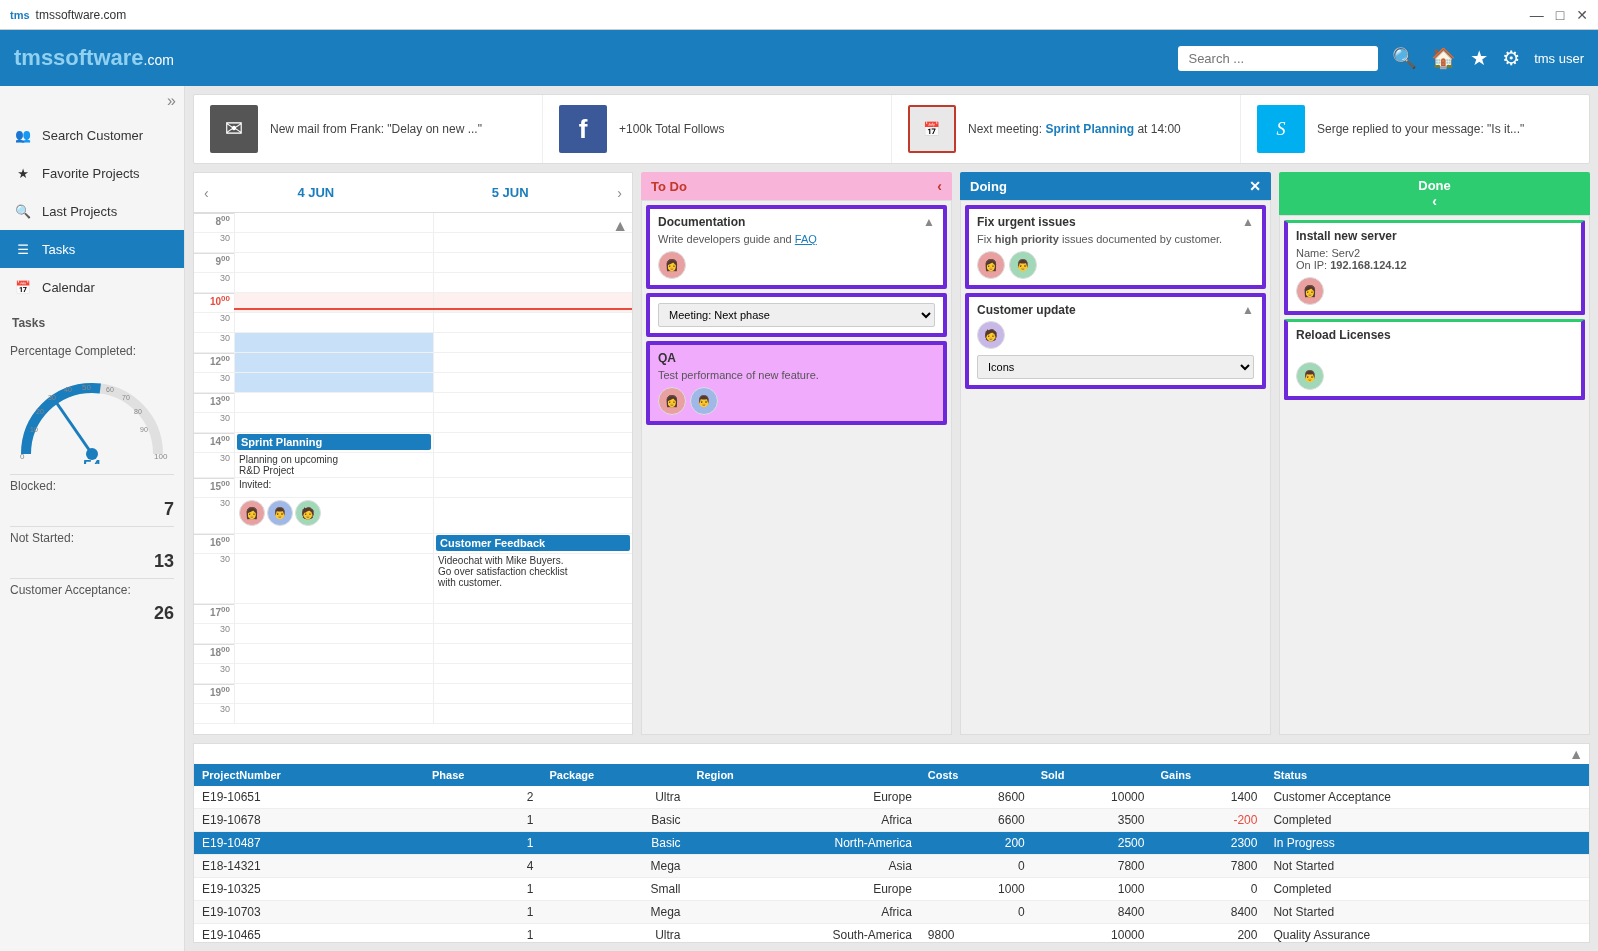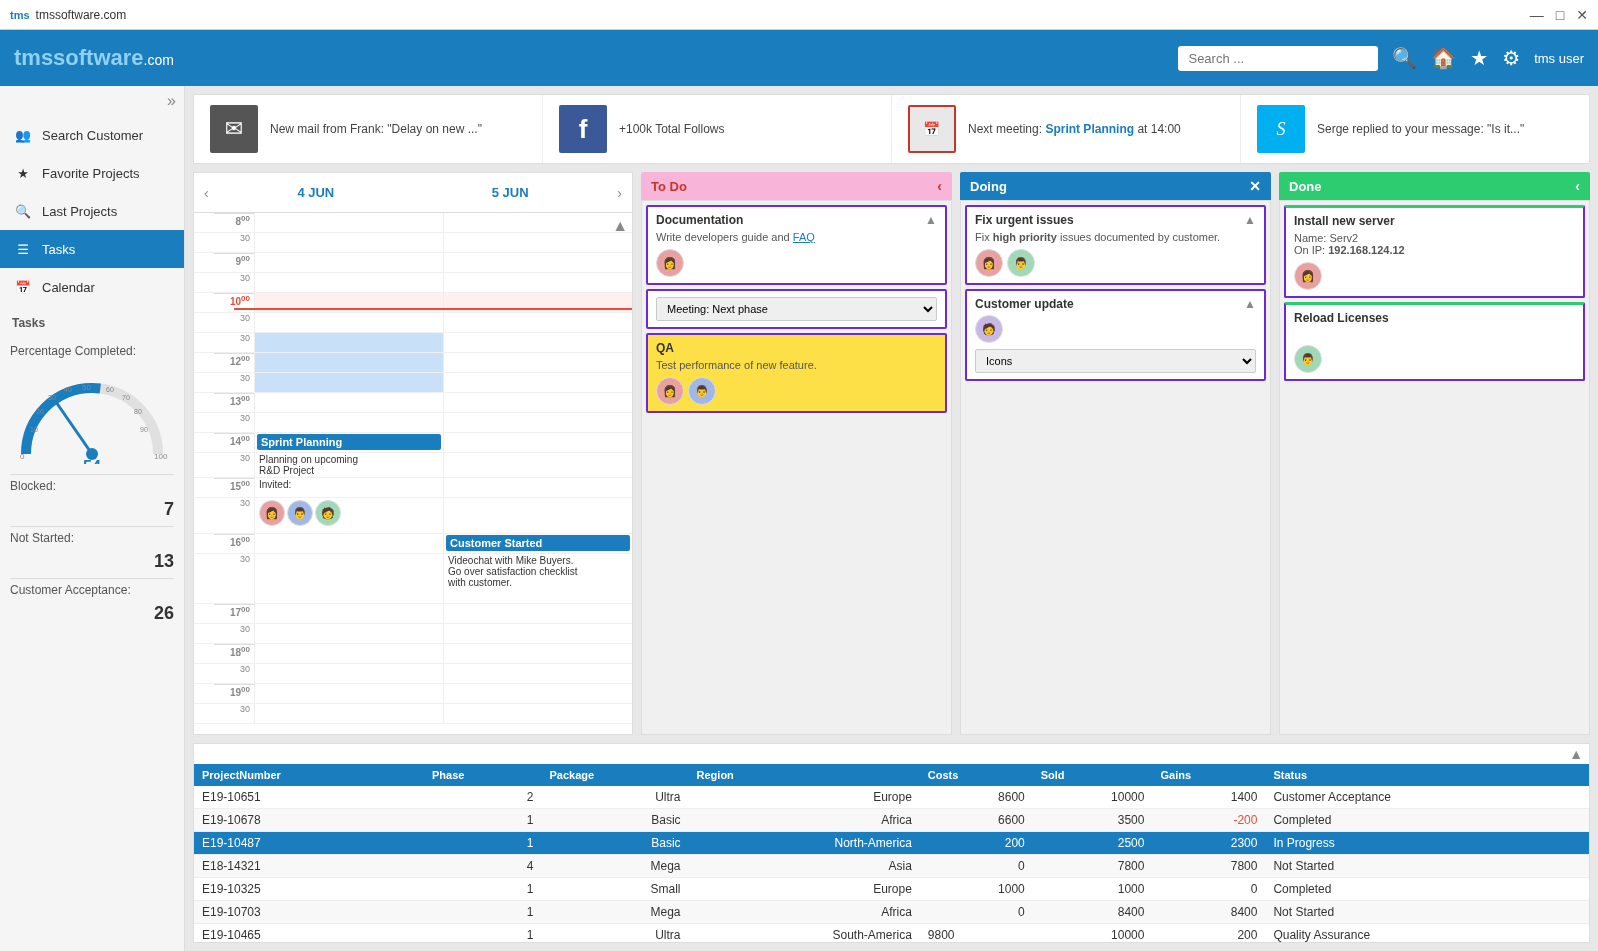--- a/index.html
+++ b/index.html
@@ -203,7 +203,7 @@
     }
     .kanban-todo .kanban-header { background: #f8b4d9; color: #c0392b; }
     .kanban-doing .kanban-header { background: #1a7dbd; color: #fff; }
-    .kanban-done .kanban-header { background: #2ecc71; color: #fff; }
+    .kanban-done .kanban-header { background: #2ecc71; color: #fff; flex-direction: column; }
     .kanban-body { flex: 1; background: #f0f0f0; border: 1px solid #ddd; overflow-y: auto; padding: 4px; display: flex; flex-direction: column; gap: 4px; }
     .kanban-card {
       background: #fff;

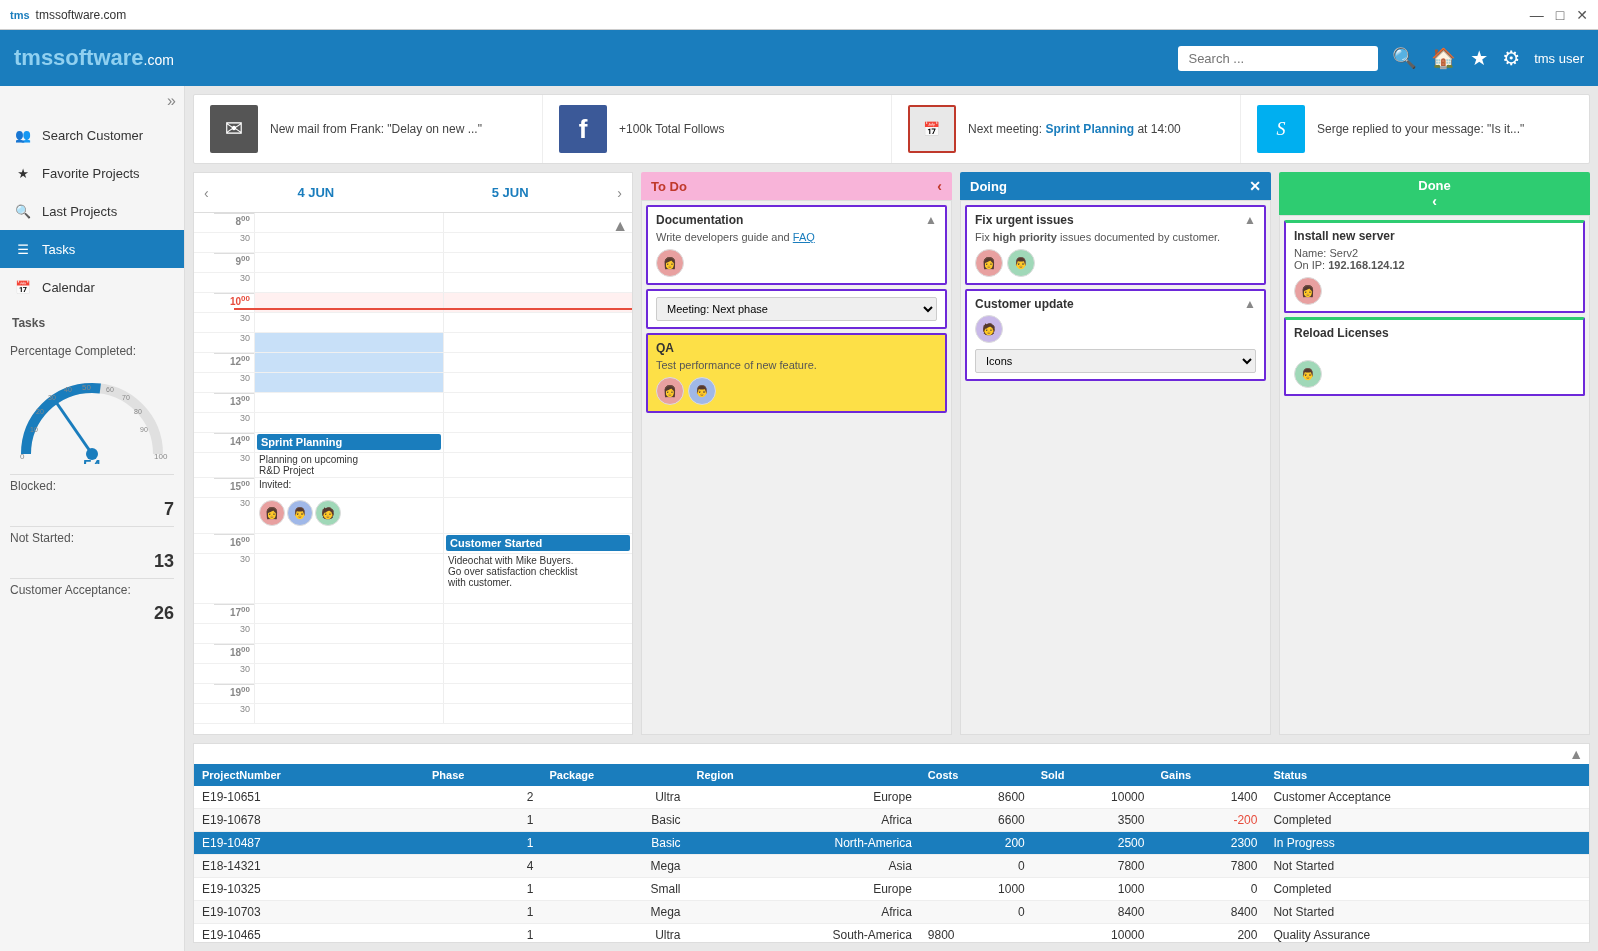--- a/index.html
+++ b/index.html
@@ -162,7 +162,6 @@
       min-height: 20px;
       border-bottom: 1px solid #f0f0f0;
       position: relative;
-      padding-left: 20px;
     }
     .cal-time { width: 40px; font-size: 10px; color: #888; padding: 0 4px; text-align: right; flex-shrink: 0; position: relative; }
     .cal-time.hour { font-weight: bold; border-top: 1px solid #ddd; }

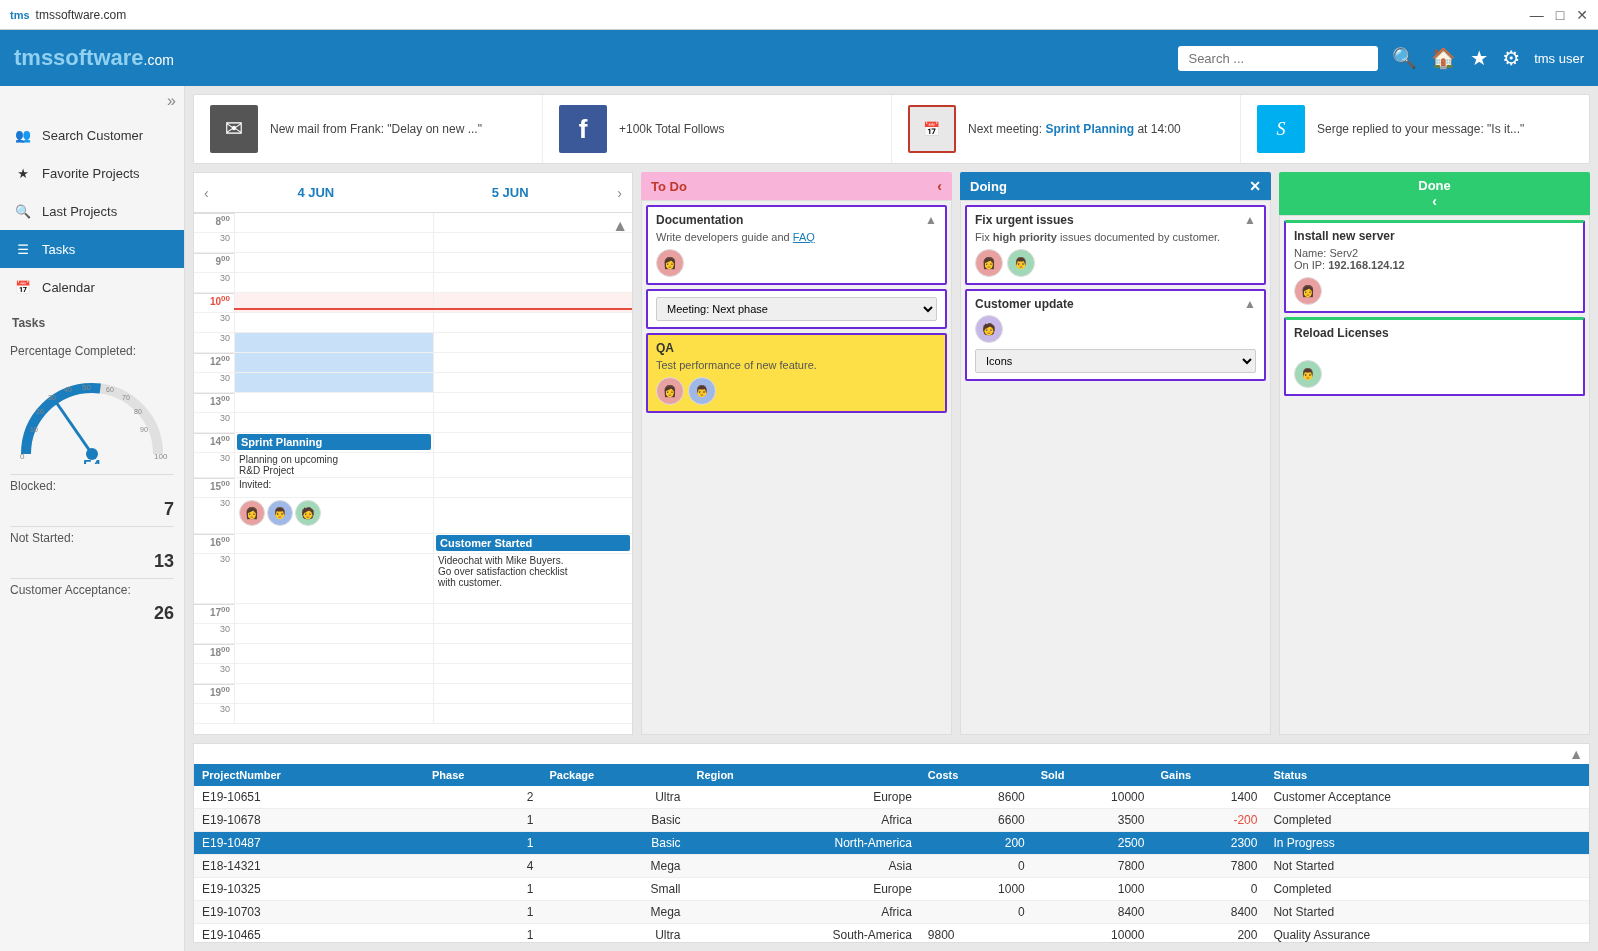--- a/index.html
+++ b/index.html
@@ -206,7 +206,7 @@
     .kanban-body { flex: 1; background: #f0f0f0; border: 1px solid #ddd; overflow-y: auto; padding: 4px; display: flex; flex-direction: column; gap: 4px; }
     .kanban-card {
       background: #fff;
-      border: 2px solid #6d28d9;
+      border: 4px solid #6d28d9;
       border-radius: 2px;
       padding: 6px 8px;
       font-size: 12px;

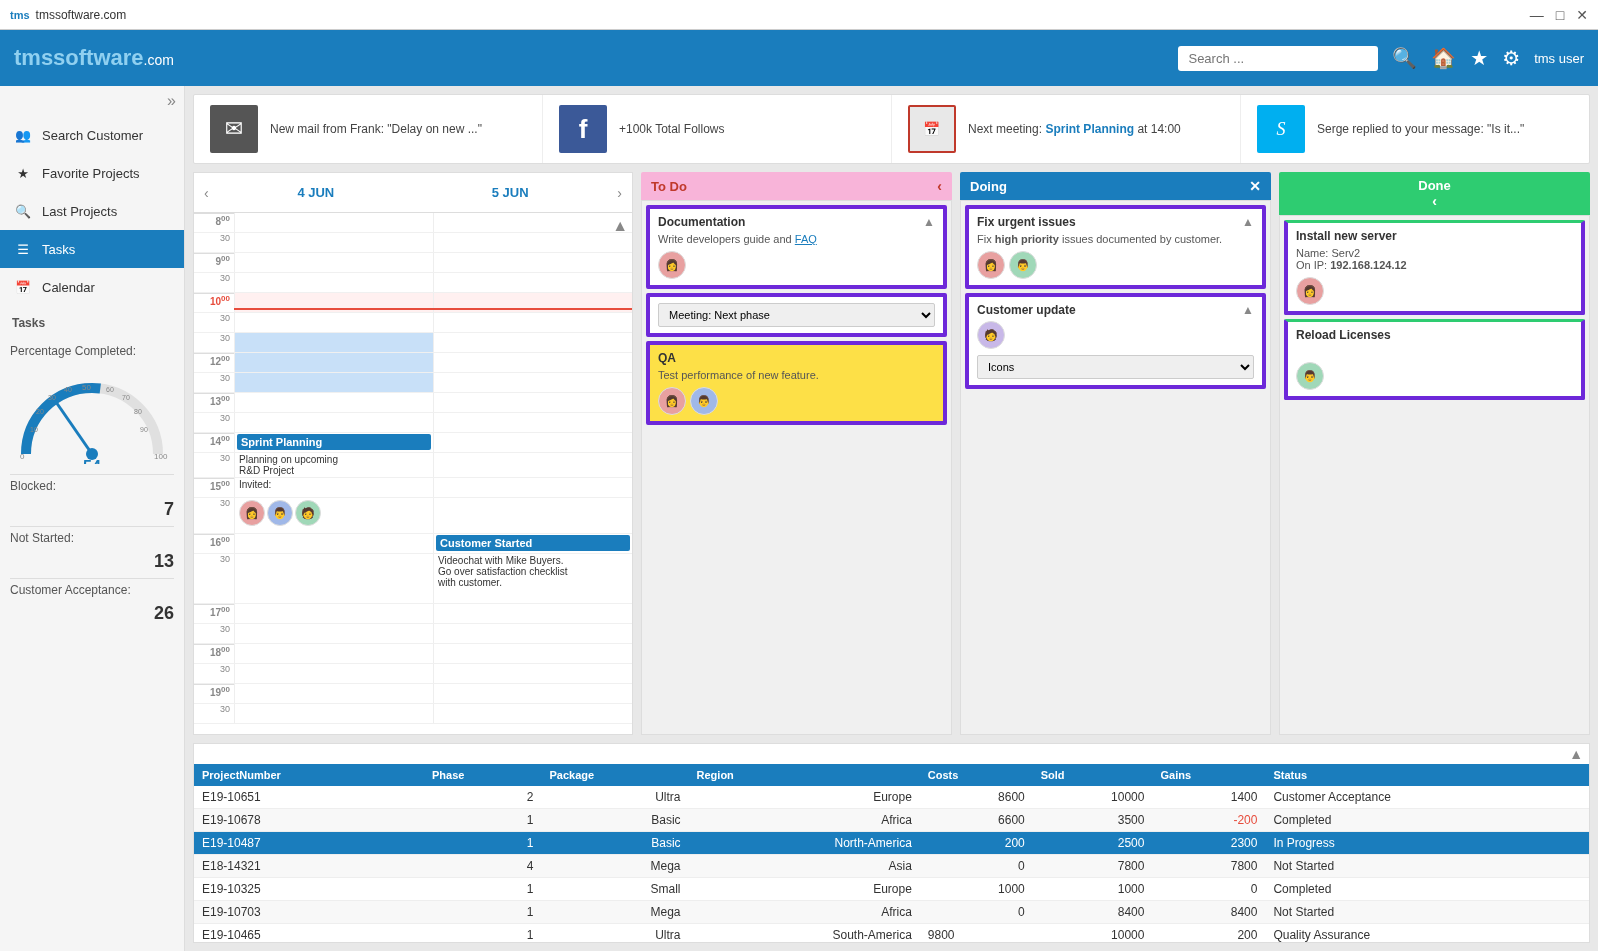--- a/index.html
+++ b/index.html
@@ -556,7 +556,7 @@
               </select>
             </div>
 
-            <div class="kanban-card" style="background:#fde047;">
+            <div class="kanban-card" style="background:#f0abfc;">
               <div class="kanban-card-title">QA</div>
               <div class="kanban-card-body">Test performance of new feature.</div>
               <div class="kanban-card-avatars">

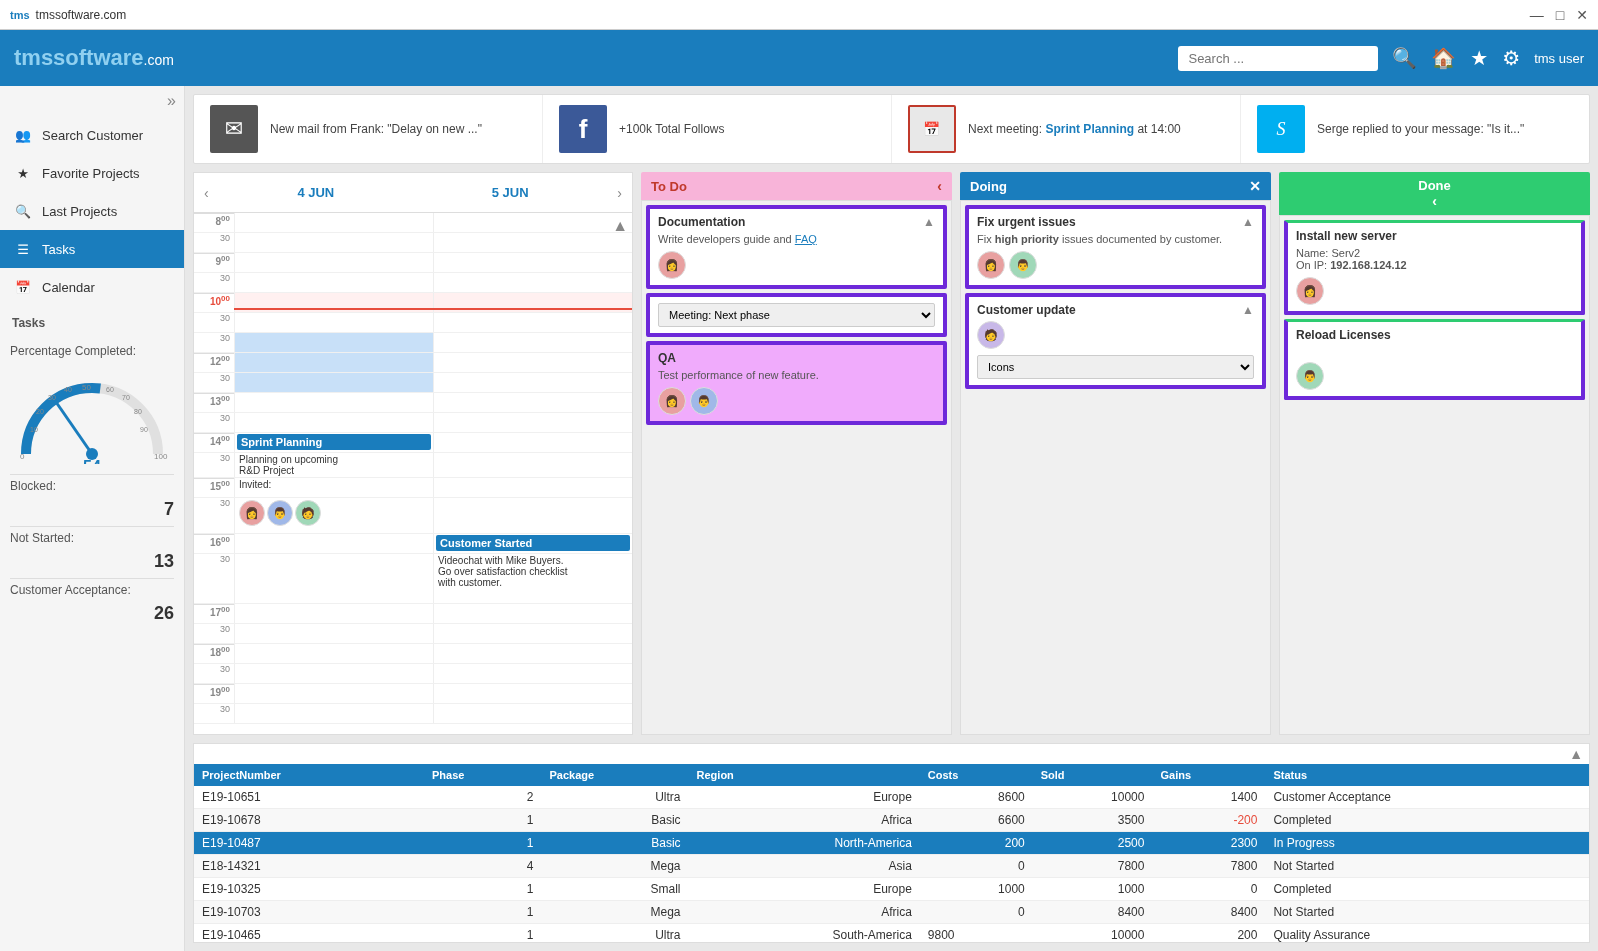--- a/index.html
+++ b/index.html
@@ -483,7 +483,7 @@
             <div class="cal-time hour">16<sup style="font-size:8px;">00</sup></div>
             <div class="cal-cell"></div>
             <div class="cal-cell">
-              <div class="cal-event">Customer Started</div>
+              <div class="cal-event">Customer Feedback</div>
             </div>
           </div>
           <div class="cal-time-row" style="height:50px;">

